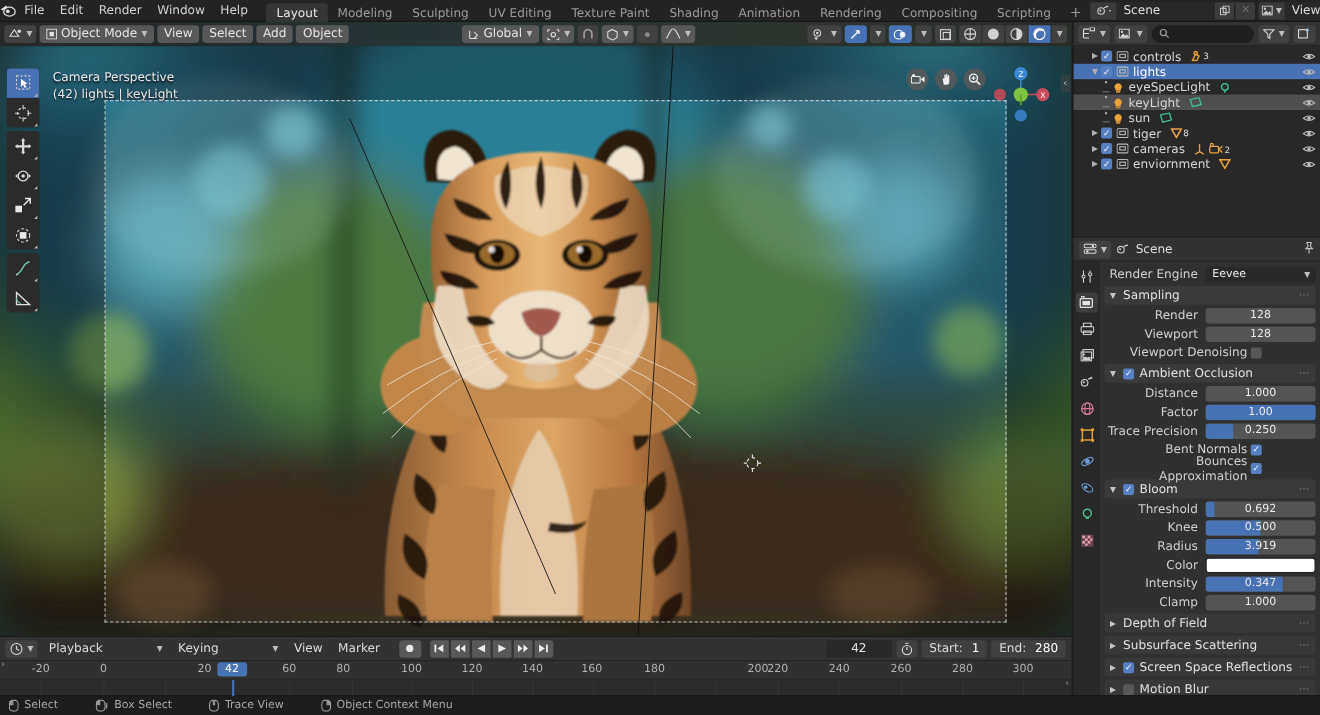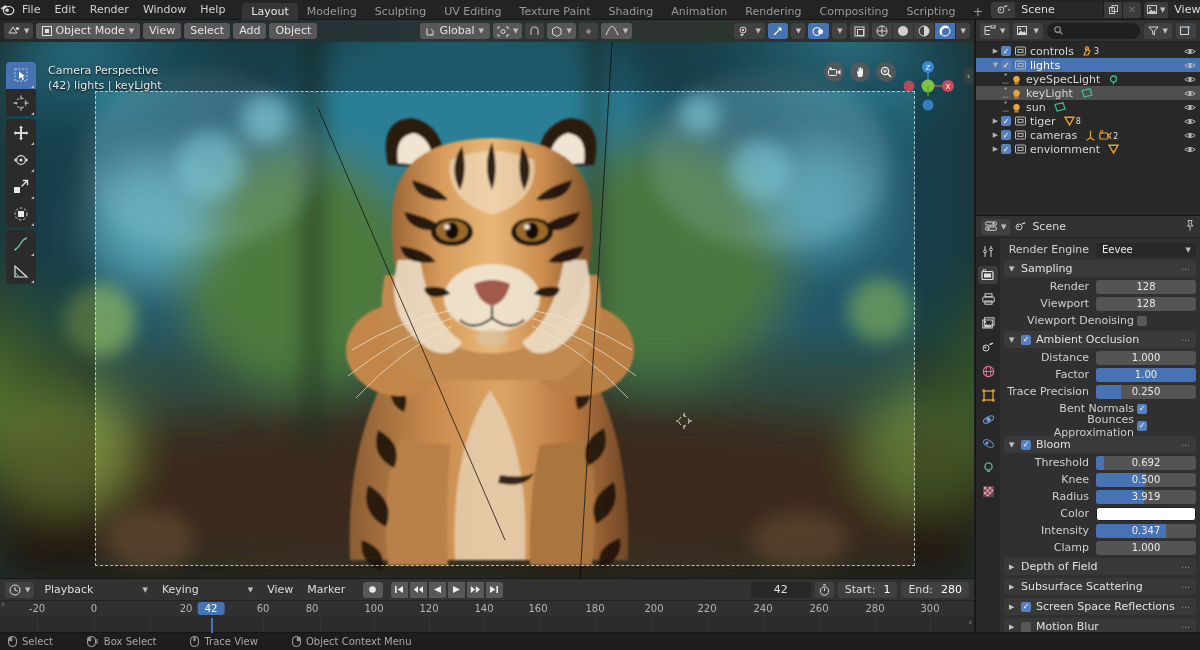--- a/index.html
+++ b/index.html
@@ -847,7 +847,7 @@
         <div class="tl-tick" style="left: 484px;">140</div>
         <div class="tl-tick" style="left: 515px; margin-left: 23px;">160</div>
         <div class="tl-tick" style="left: 595px;">180</div>
-        <div class="tl-tick" style="left: 654px;">200</div>
+        <div class="tl-tick" style="left: 689px;">200</div>
         <div class="tl-tick" style="left: 707px;">220</div>
         <div class="tl-tick" style="left: 763px;">240</div>
         <div class="tl-tick" style="left: 819px;">260</div>

